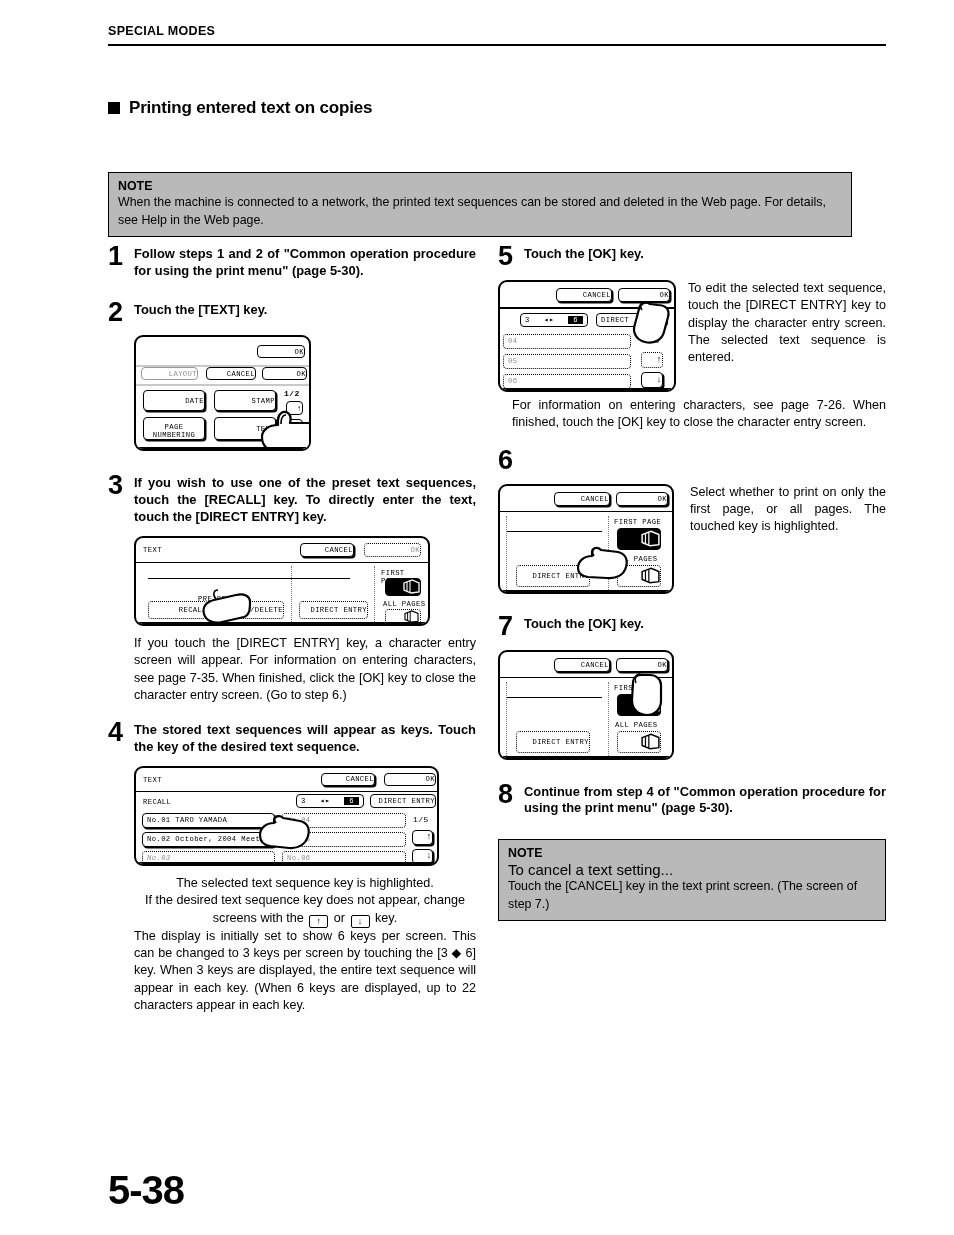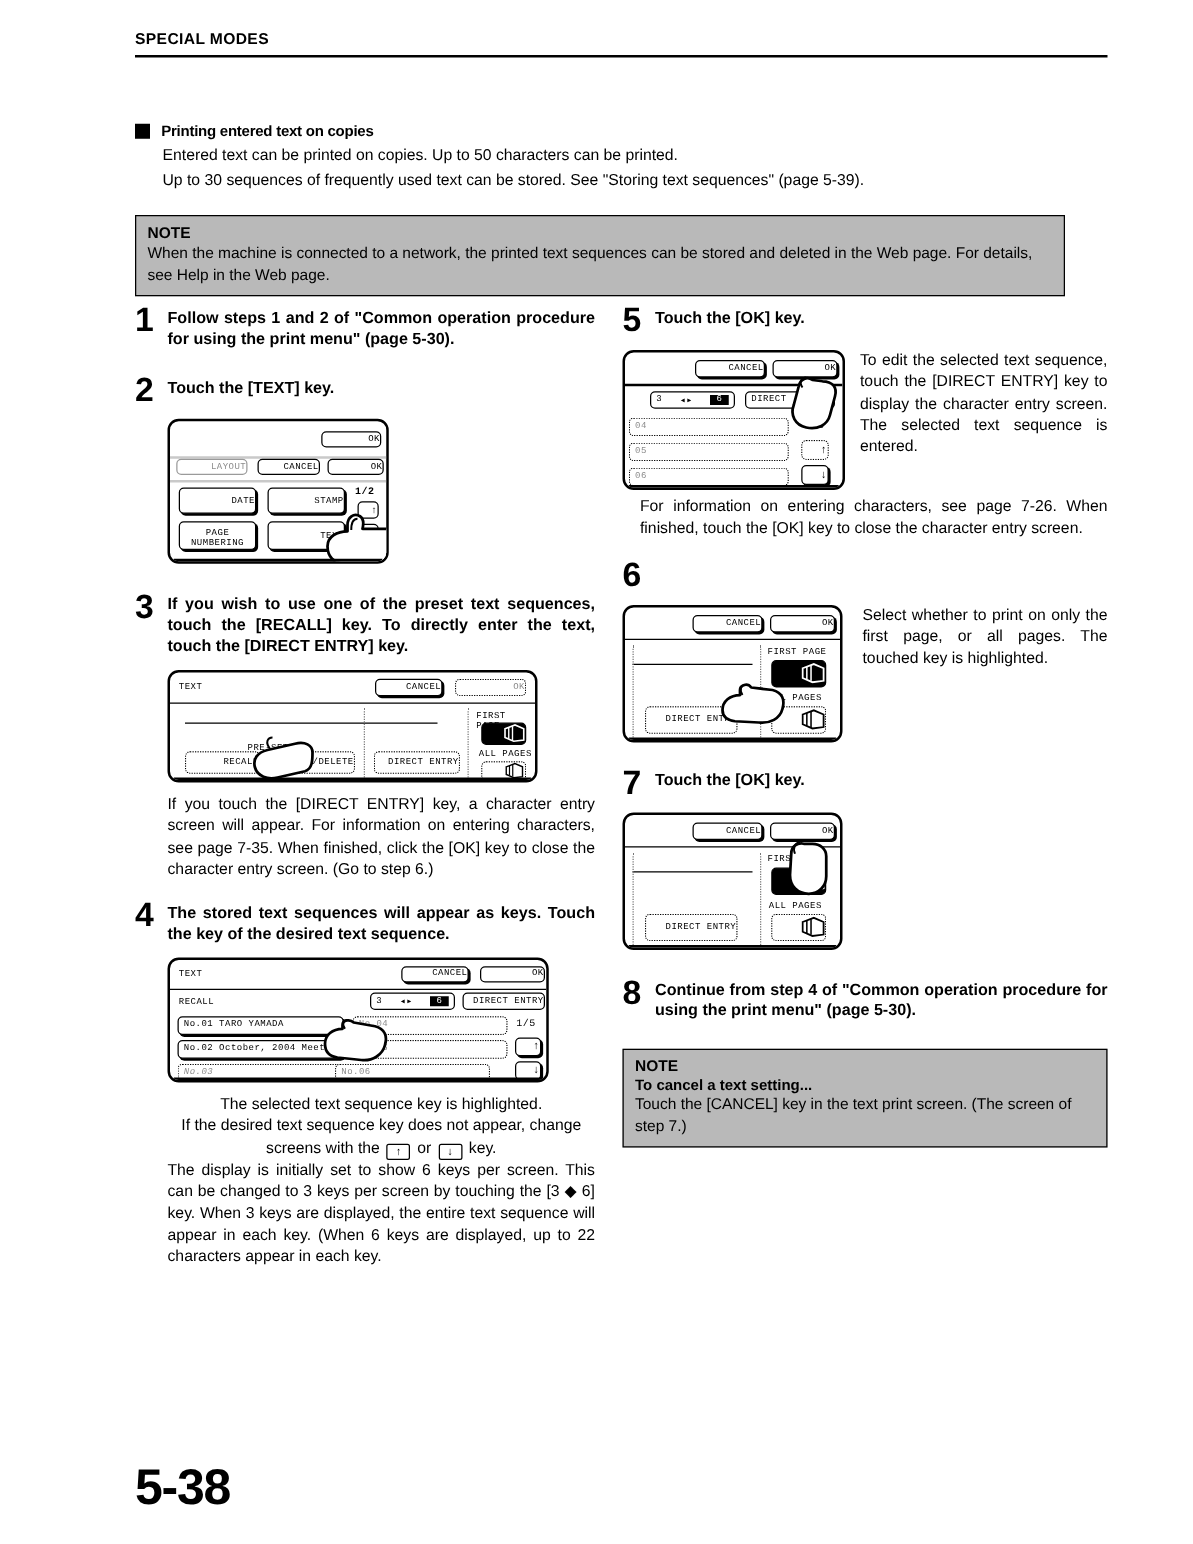--- a/index.html
+++ b/index.html
@@ -28,7 +28,7 @@
   .section { position:absolute; left:108px; top:98px; width:780px; }
   .sec-title-row { display:flex; align-items:center; gap:9px; }
   .sec-bullet { width:12px; height:12px; background:#000; display:inline-block; }
-  .sec-title { font-size:12px; font-weight:bold; letter-spacing:-.2px; }
+  .sec-title { font-size:17px; font-weight:bold; letter-spacing:-.2px; }
   .sec-body { margin-left:22px; margin-top:4px; }
   .sec-body p { margin:0 0 2px 0; font-size:12.6px; line-height:1.42; }
 

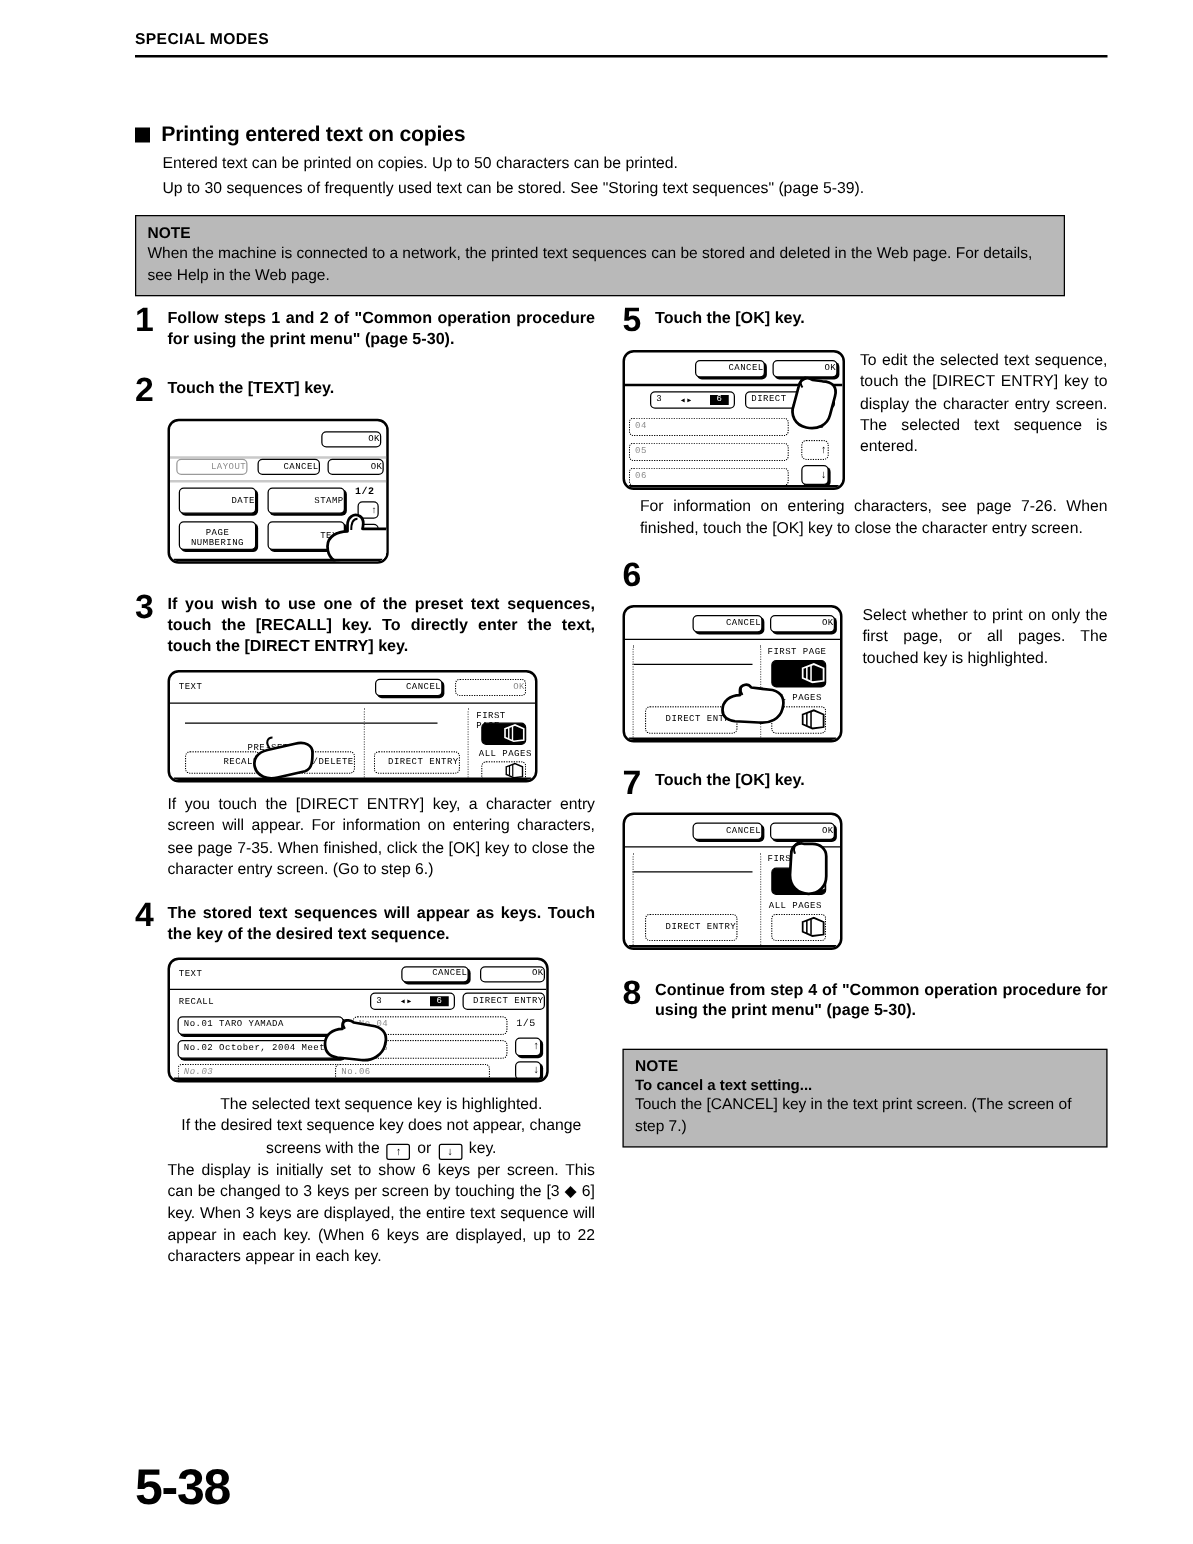--- a/index.html
+++ b/index.html
@@ -118,10 +118,6 @@
     <span class="sec-bullet"></span>
     <span class="sec-title">Printing entered text on copies</span>
   </div>
-  <div class="sec-body">
-    <p>Entered text can be printed on copies. Up to 50 characters can be printed.</p>
-    <p>Up to 30 sequences of frequently used text can be stored. See "Storing text sequences" (page 5-39).</p>
-  </div>
 </div>
 
 <div class="note-box" id="note-top">

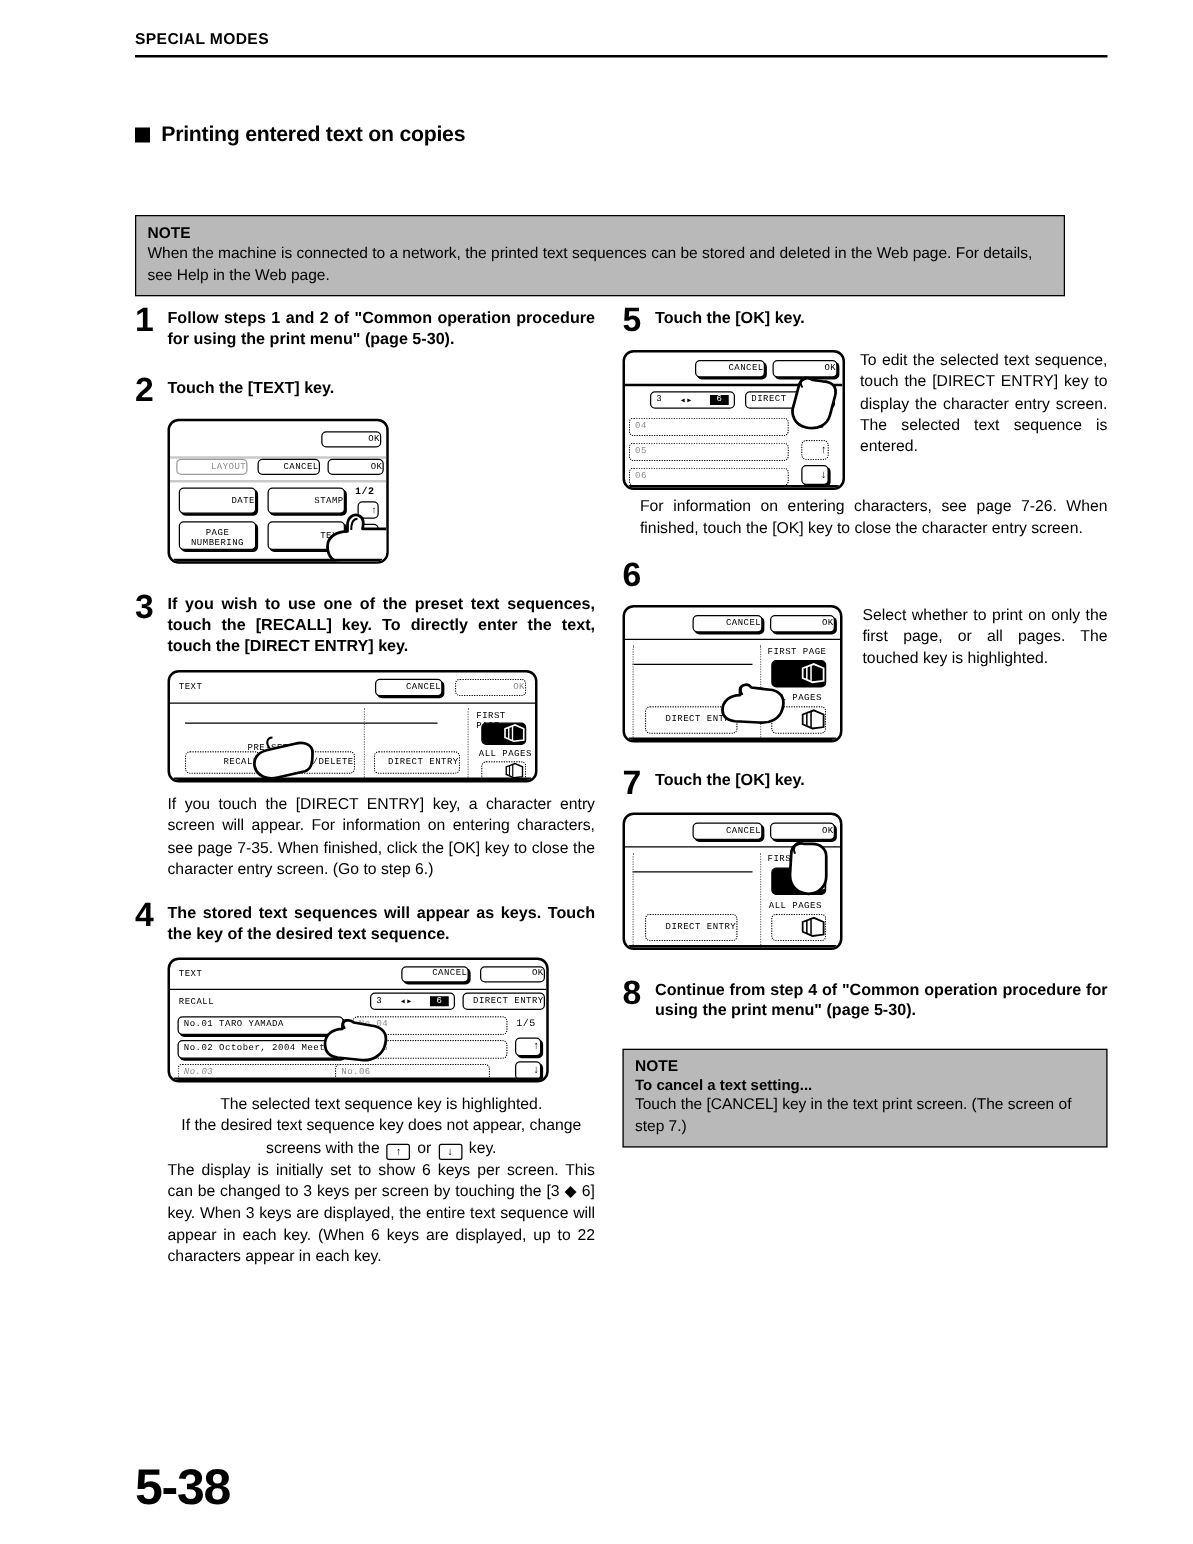--- a/index.html
+++ b/index.html
@@ -285,7 +285,7 @@
       <div class="key dot left" style="position:absolute;left:146px;top:64px;width:124px;height:15px;">
         <span class="lbl gray">No.05</span>
       </div>
-      <div class="key dot left" style="position:absolute;left:132px;top:83px;width:124px;height:14px;">
+      <div class="key dot left" style="position:absolute;left:146px;top:83px;width:124px;height:14px;">
         <span class="lbl gray">No.06</span>
       </div>
 

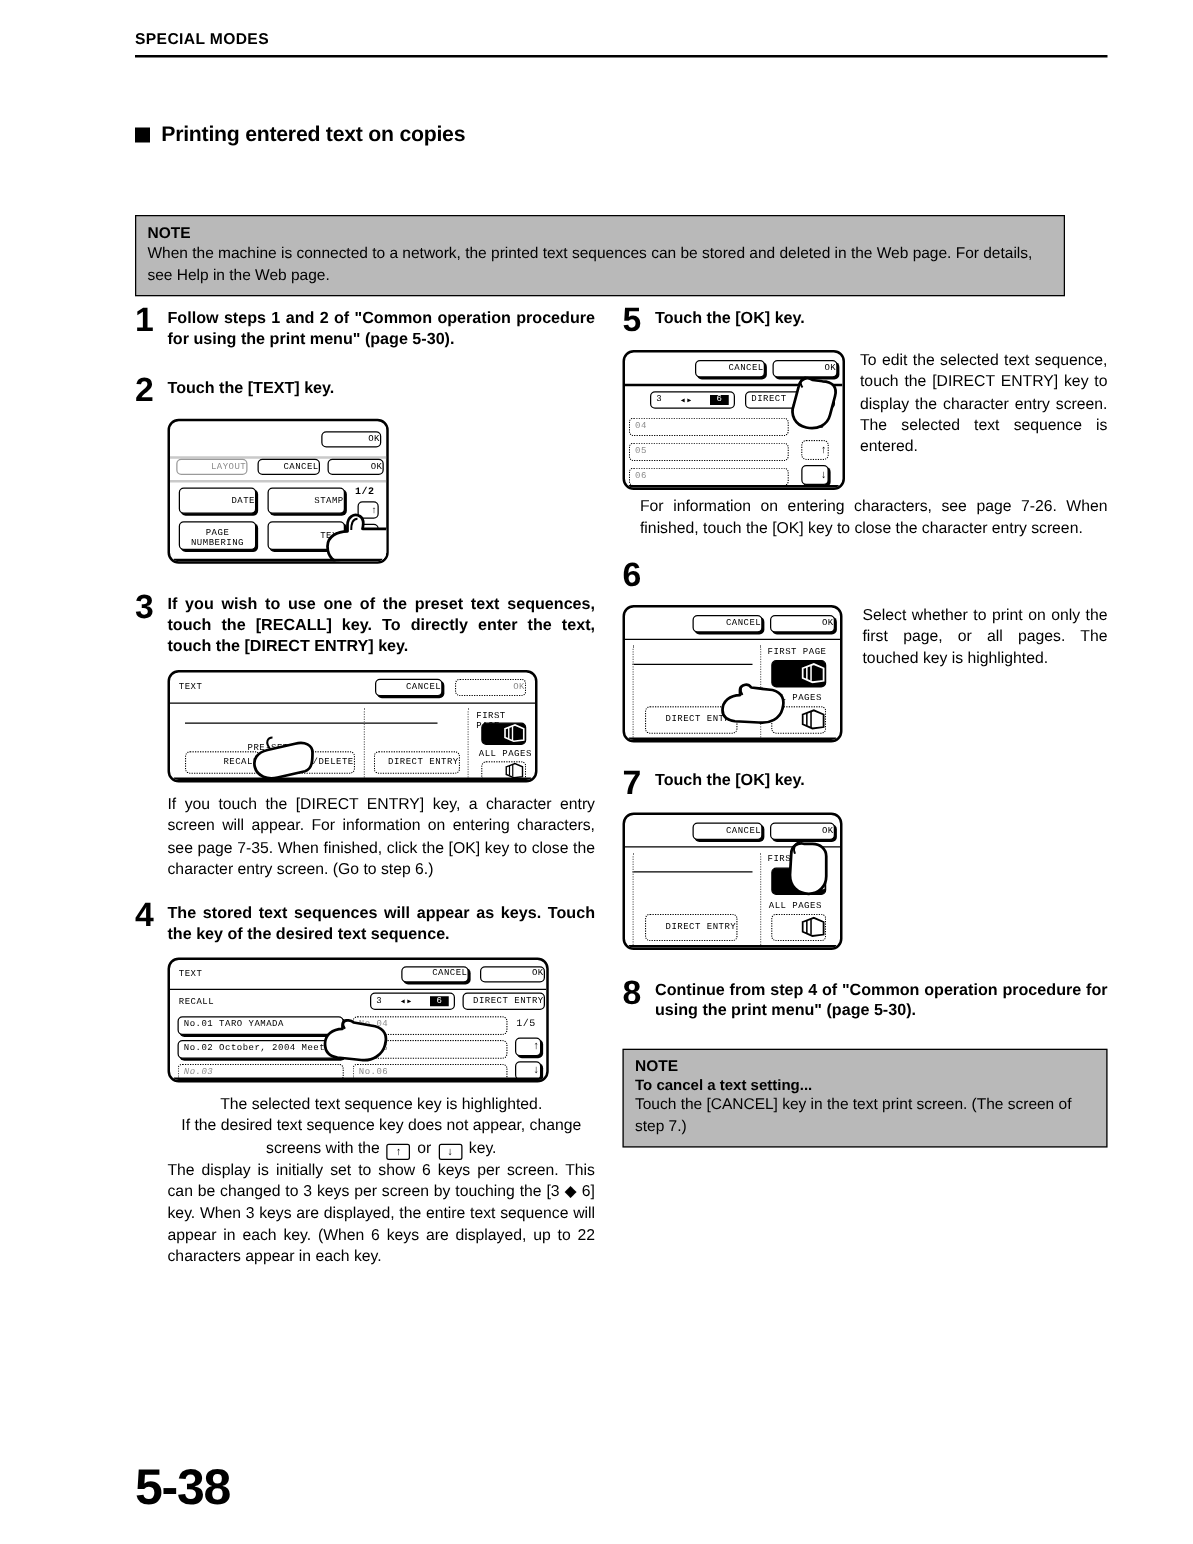--- a/index.html
+++ b/index.html
@@ -39,7 +39,7 @@
     padding:6px 9px 7px 9px;
   }
   .note-box .note-title { font-size:12.4px; font-weight:bold; margin-bottom:1px; }
-  .note-box .note-sub { font-size:12px; font-weight:bold; }
+  .note-box .note-sub { font-size:15px; font-weight:normal; }
   .note-box p { margin:0; font-size:12.4px; line-height:1.42; }
 
   #note-top { position:absolute; left:108px; top:172px; width:744px; }

